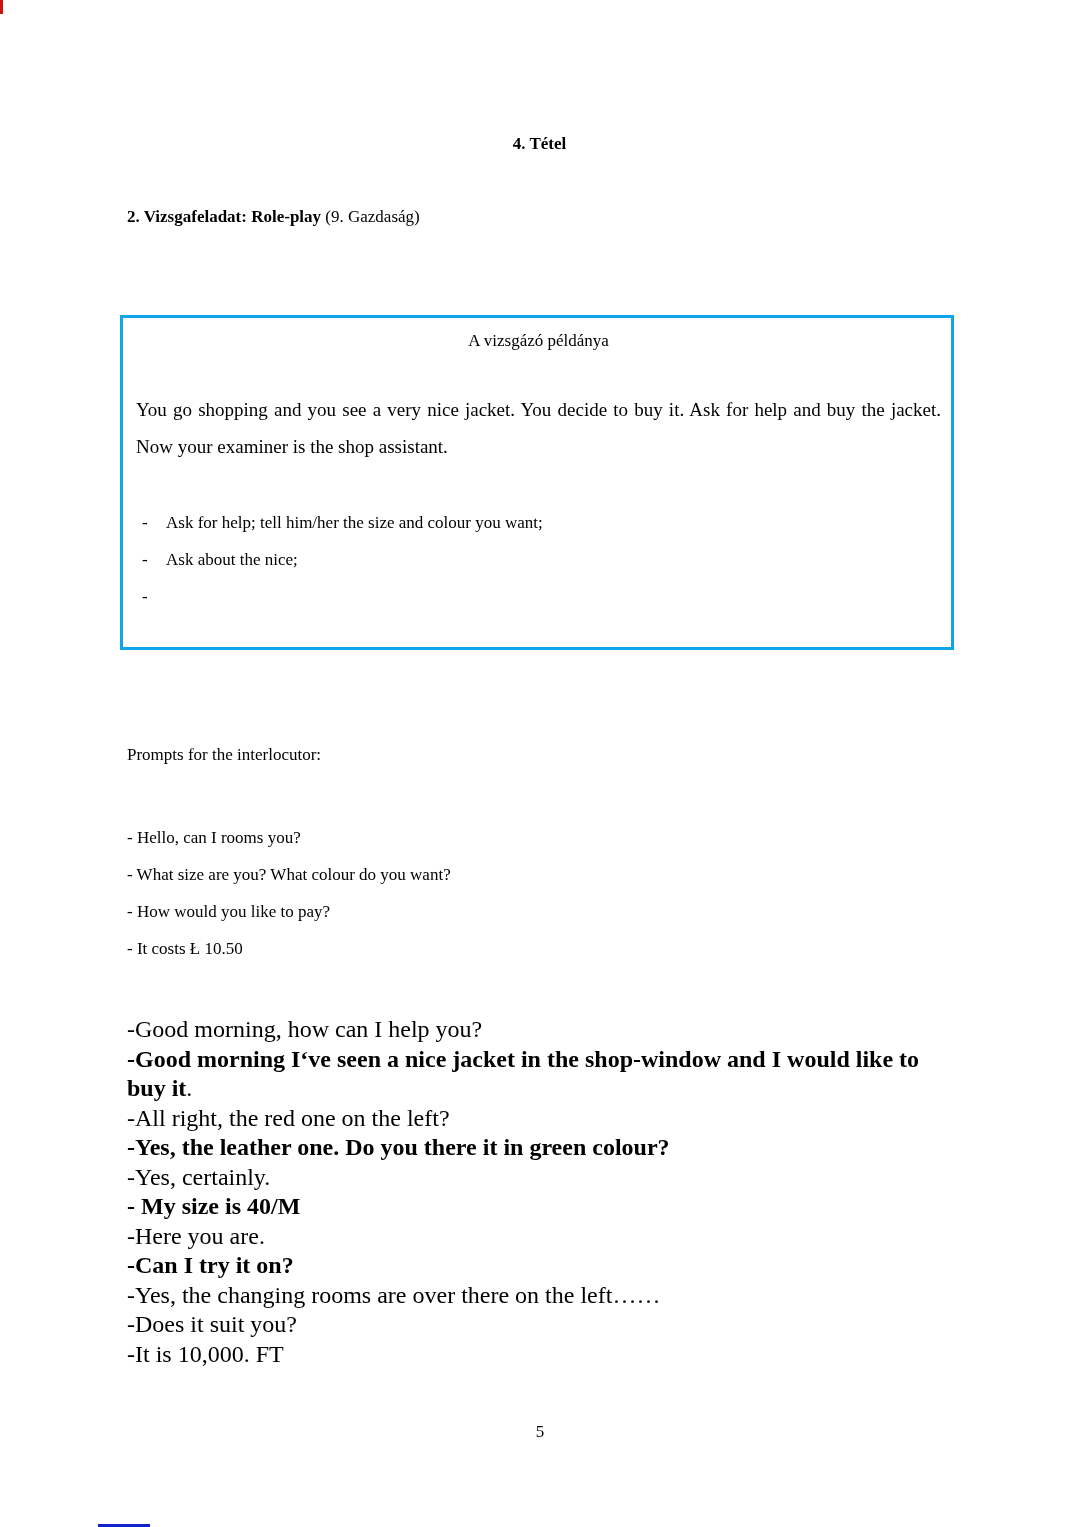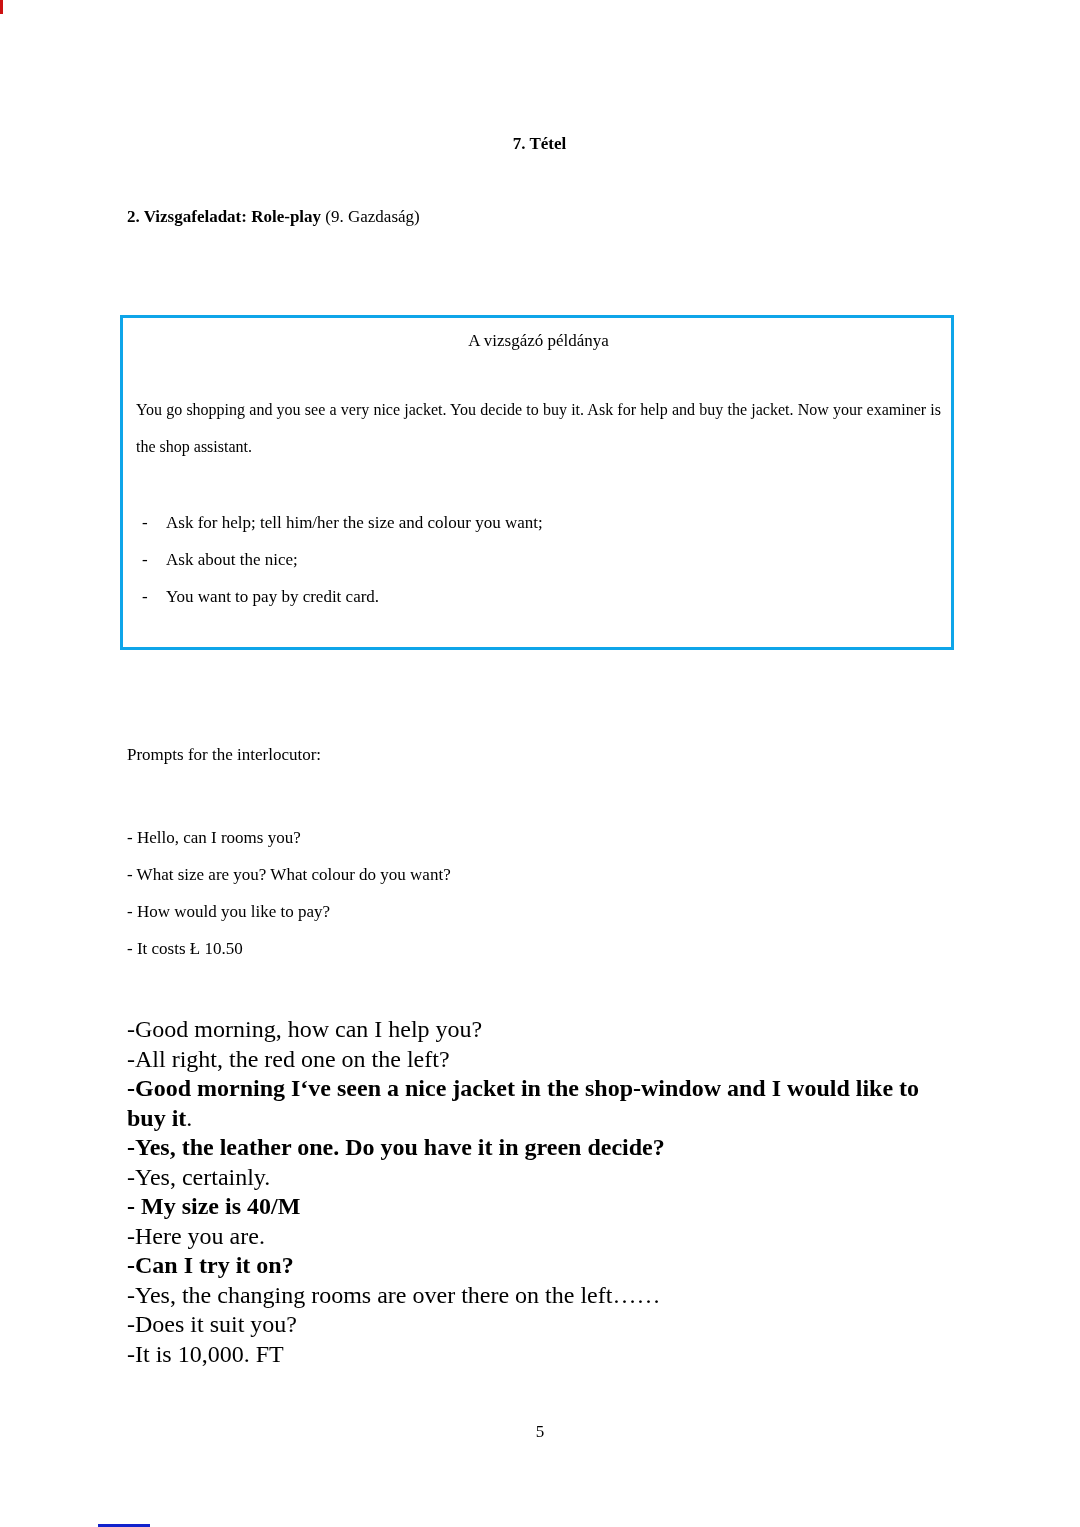--- a/index.html
+++ b/index.html
@@ -117,7 +117,7 @@
 
   <div class="content">
 
-    <h1 class="title">7. Tétel</h1>
+    <h1 class="title">4. Tétel</h1>
 
     <p class="subtitle"><span class="bold-part">2. Vizsgafeladat: Role-play</span><span> (9. Gazdaság)</span></p>
 

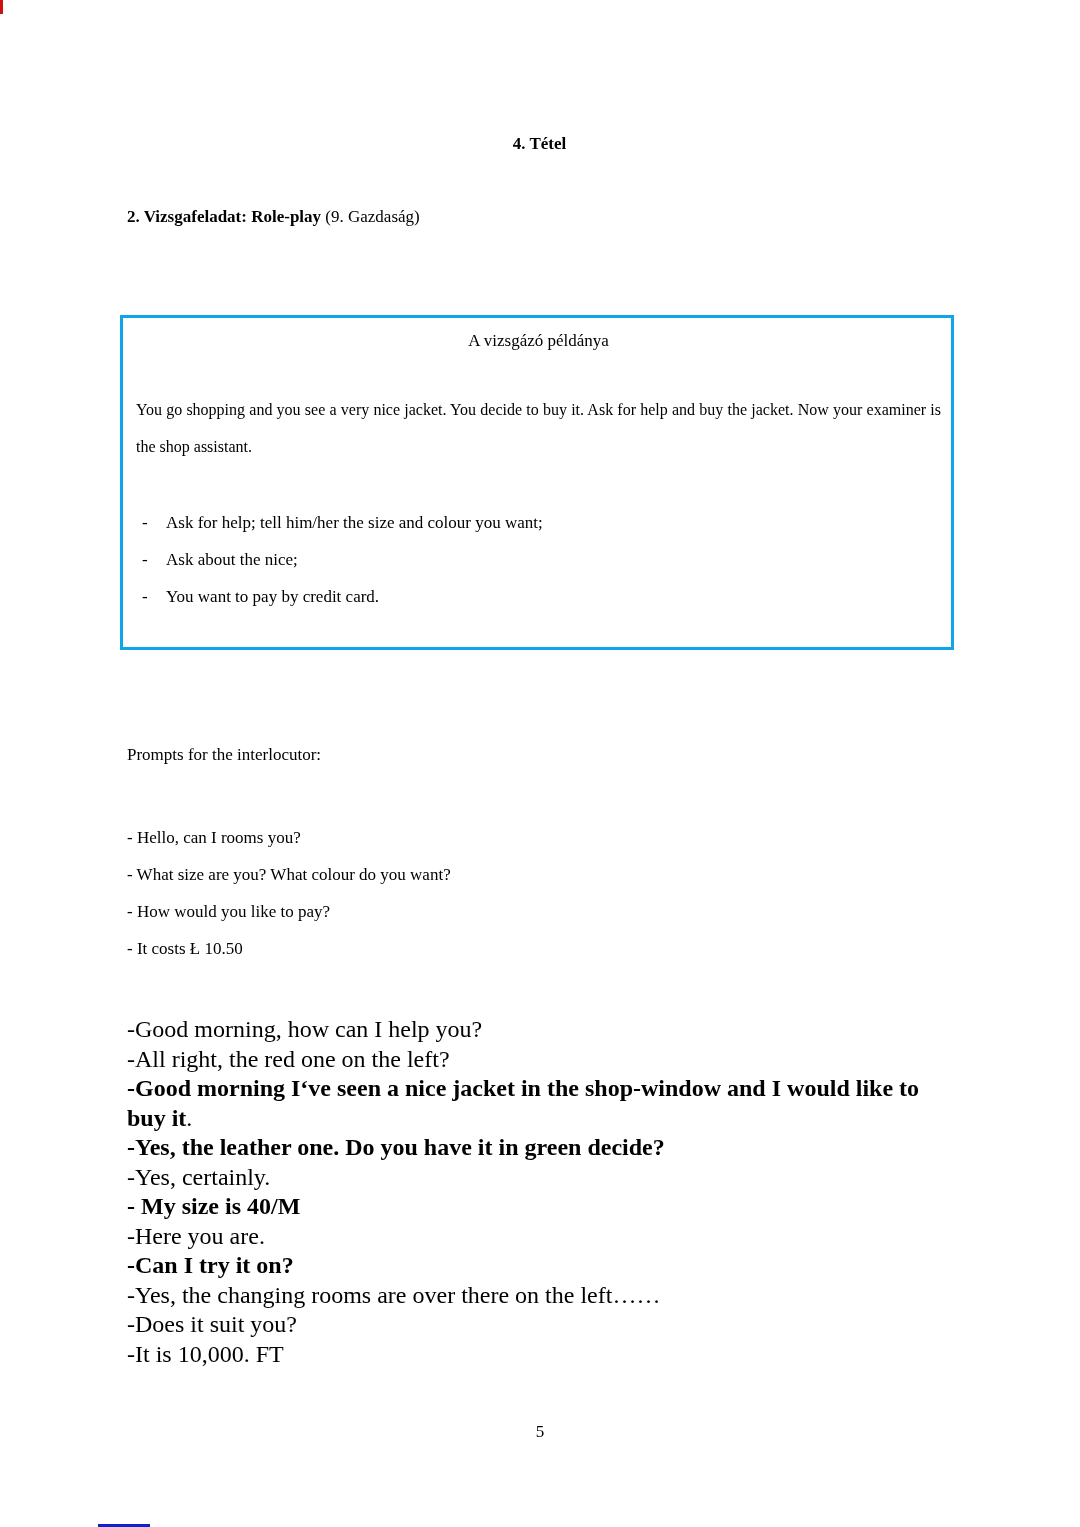--- a/index.html
+++ b/index.html
@@ -47,7 +47,7 @@
   }
   .box-paragraph {
     margin: 39px 0 0 0;
-    font-size: 16px;
+    font-size: 19px;
     line-height: 37px;
     text-align: justify;
   }

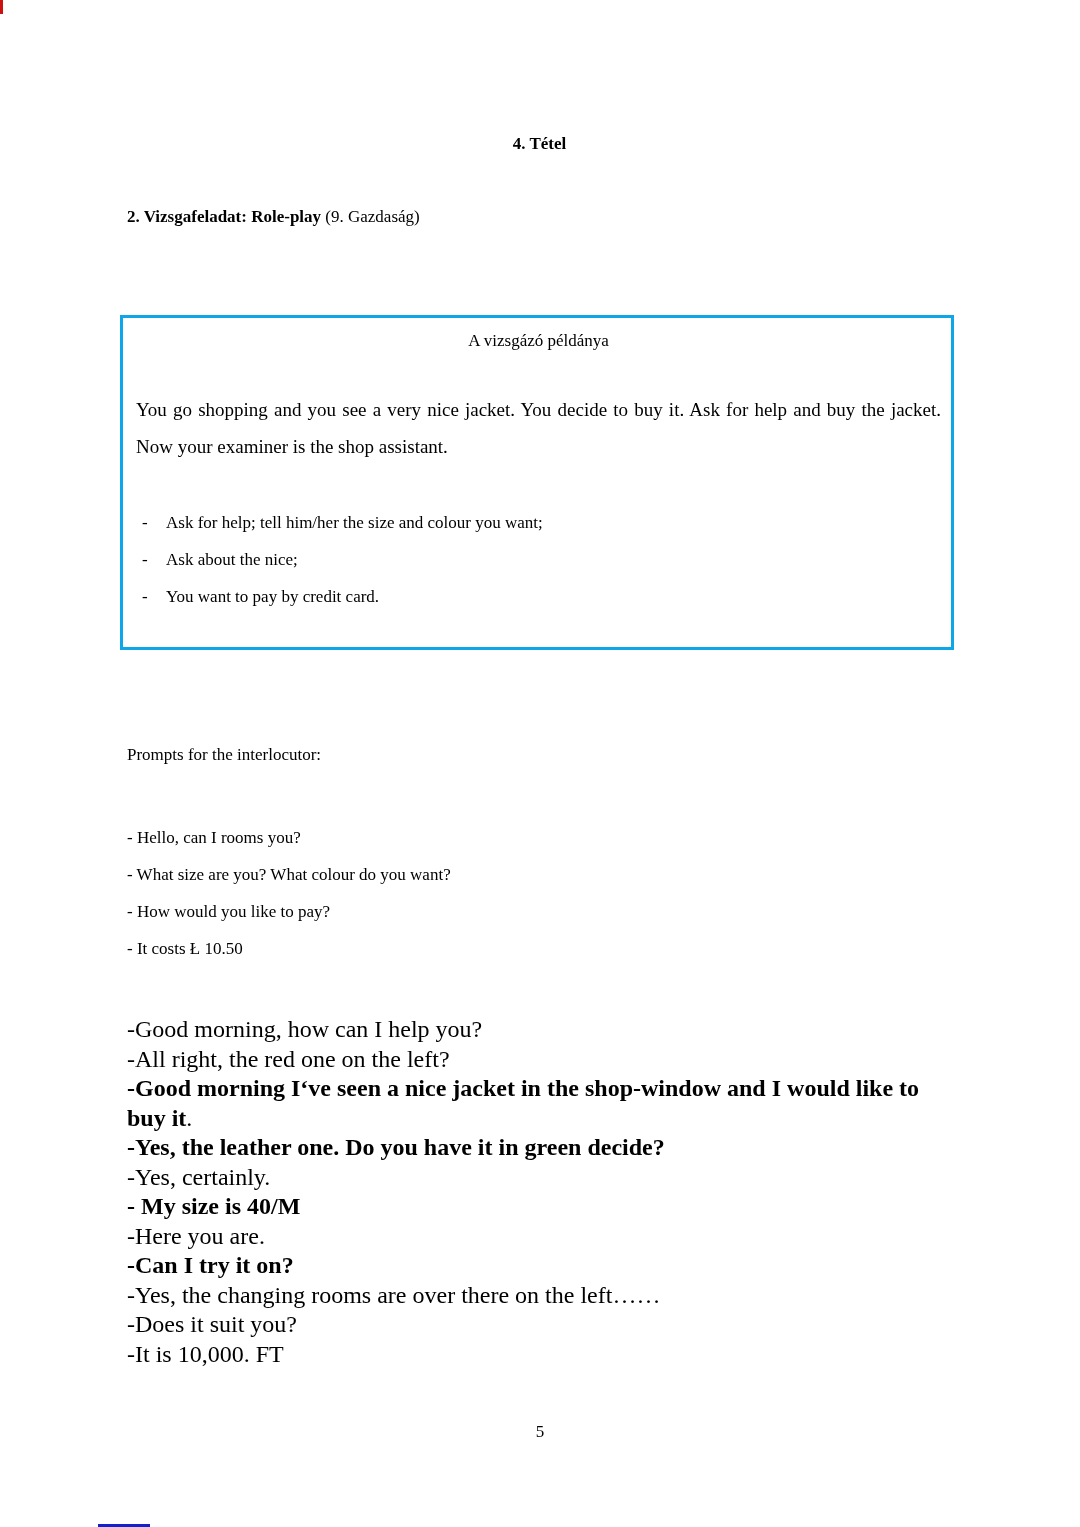--- a/index.html
+++ b/index.html
@@ -135,7 +135,6 @@
           </div>
           <div class="bullet-row">
             <span class="dash">-</span>
-            <span class="bullet-text">You want to pay by credit card.</span>
           </div>
         </div>
     </div>

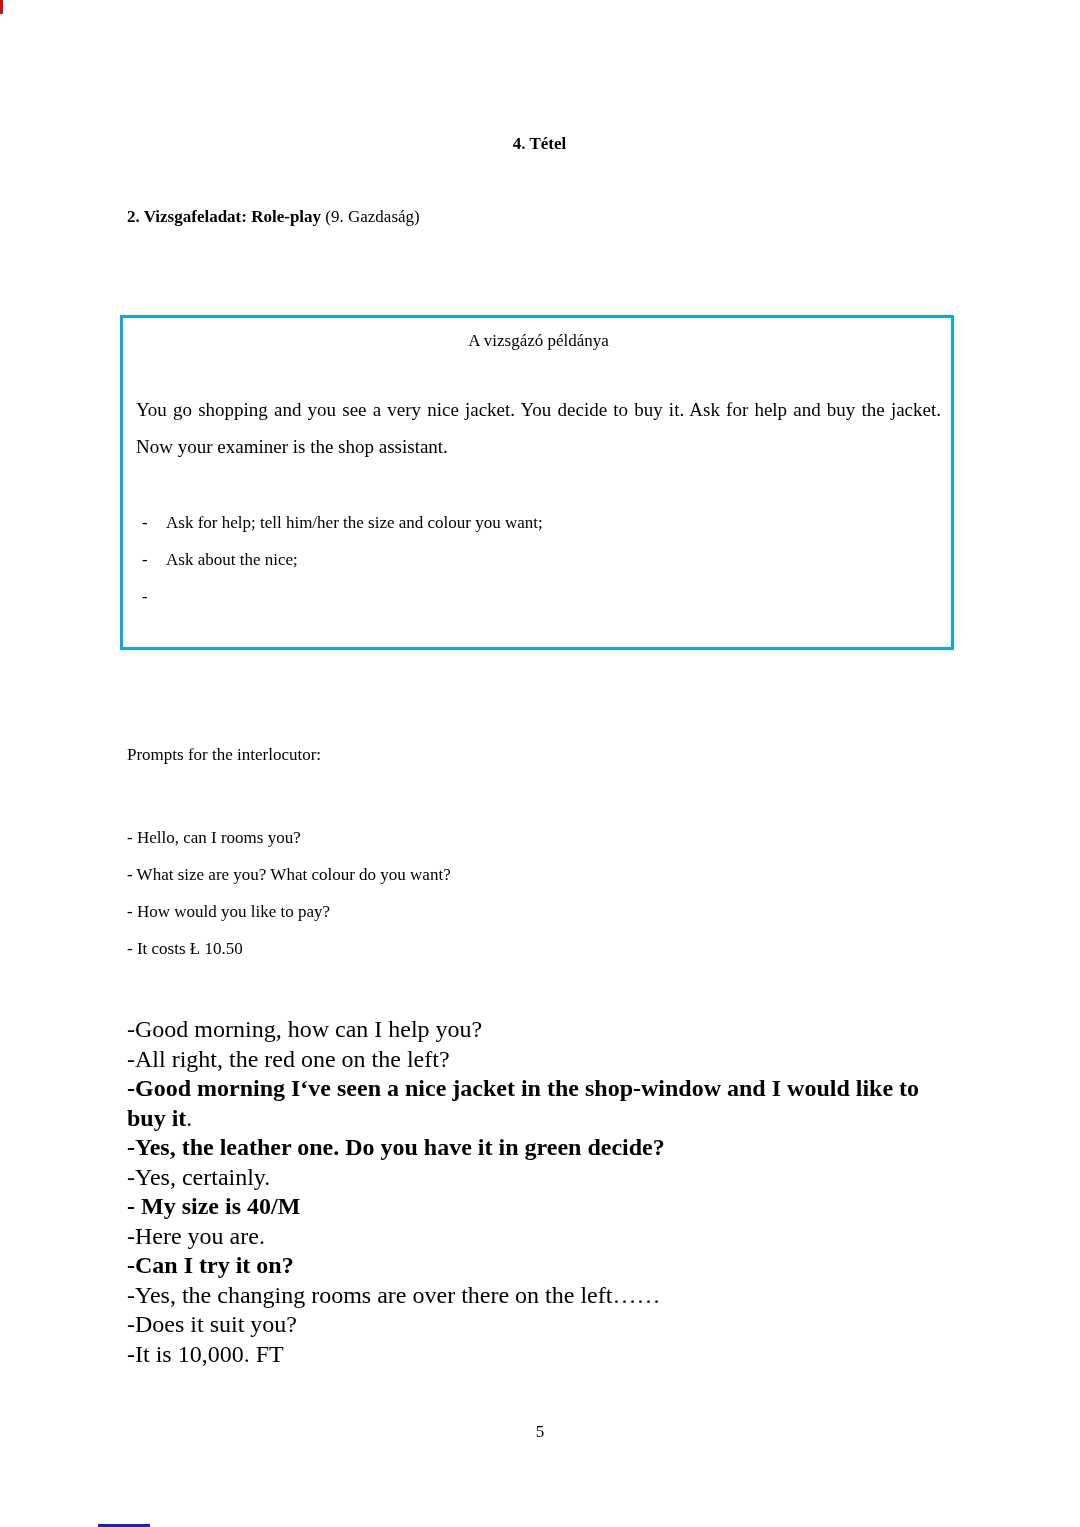--- a/index.html
+++ b/index.html
@@ -150,8 +150,8 @@
 
     <div class="dialogue" id="dialogue">
         <div class="dialogue-line"><span>-Good morning, how can I help you?</span></div>
+        <div class="dialogue-line bold"><span>-Good morning I‘ve seen a nice jacket in the shop-window and I would like to buy it</span><span class="tail">.</span></div>
         <div class="dialogue-line"><span>-All right, the red one on the left?</span></div>
-        <div class="dialogue-line bold"><span>-Good morning I‘ve seen a nice jacket in the shop-window and I would like to buy it</span><span class="tail">.</span></div>
         <div class="dialogue-line bold"><span>-Yes, the leather one. Do you have it in green decide?</span></div>
         <div class="dialogue-line"><span>-Yes, certainly.</span></div>
         <div class="dialogue-line bold"><span>- My size is 40/M</span></div>

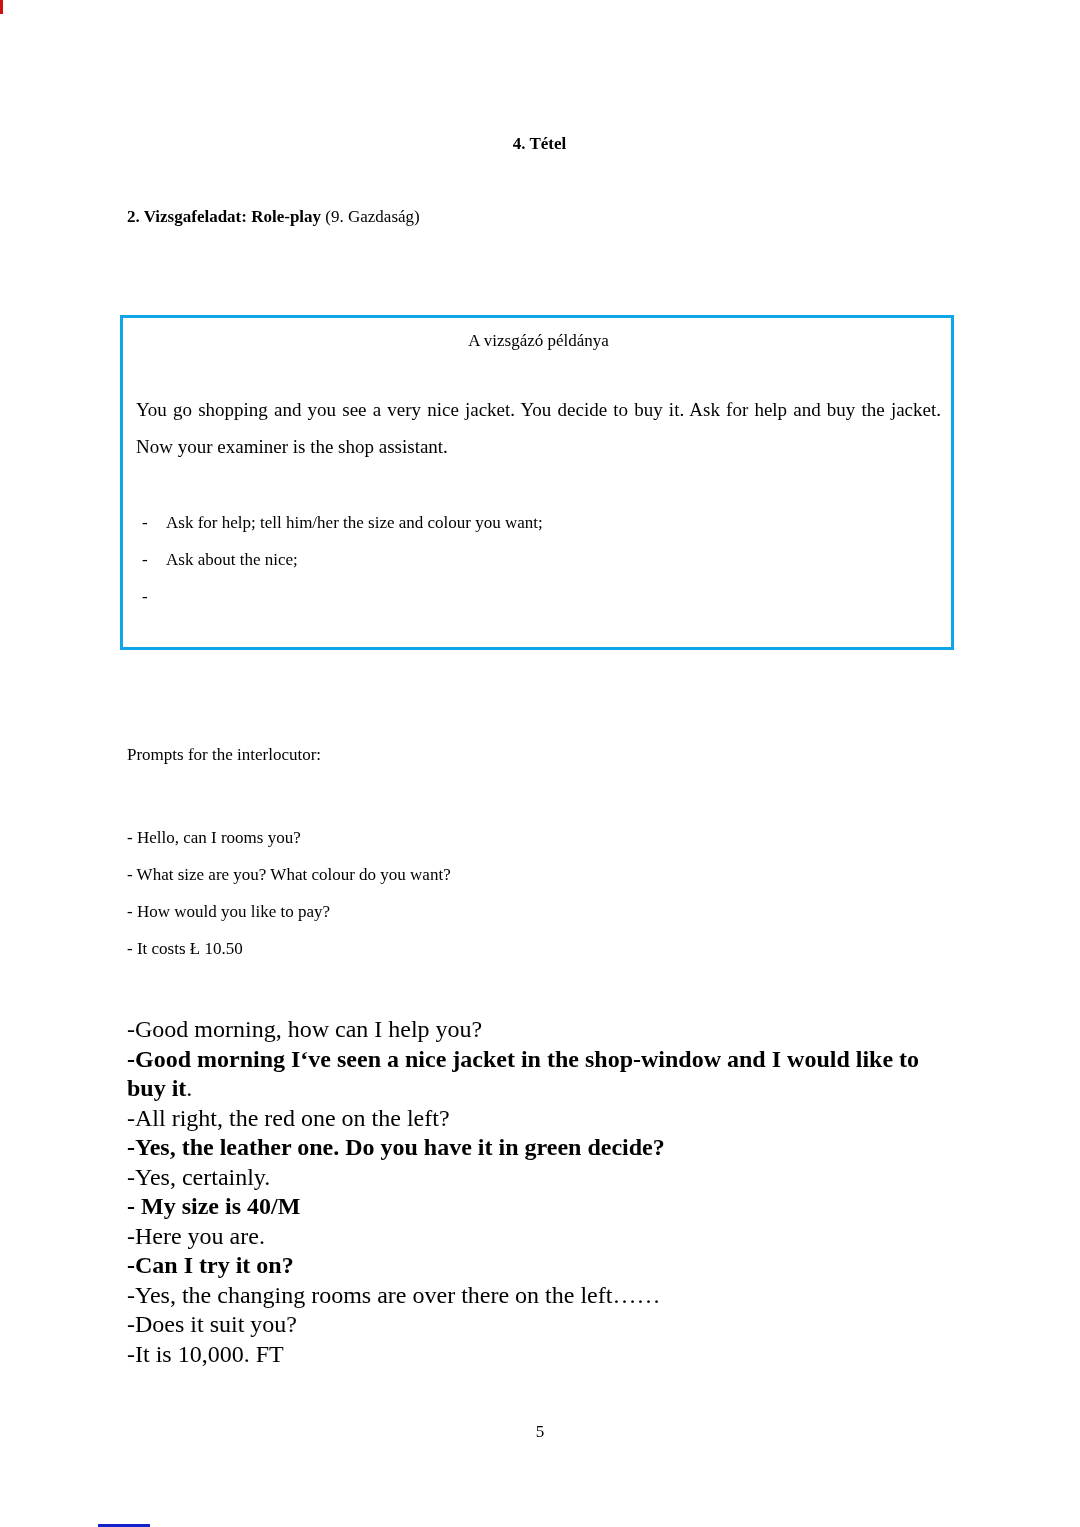--- a/index.html
+++ b/index.html
@@ -152,7 +152,7 @@
         <div class="dialogue-line"><span>-Good morning, how can I help you?</span></div>
         <div class="dialogue-line bold"><span>-Good morning I‘ve seen a nice jacket in the shop-window and I would like to buy it</span><span class="tail">.</span></div>
         <div class="dialogue-line"><span>-All right, the red one on the left?</span></div>
-        <div class="dialogue-line bold"><span>-Yes, the leather one. Do you have it in green decide?</span></div>
+        <div class="dialogue-line bold"><span>-Yes, the leather one. Do you there it in green colour?</span></div>
         <div class="dialogue-line"><span>-Yes, certainly.</span></div>
         <div class="dialogue-line bold"><span>- My size is 40/M</span></div>
         <div class="dialogue-line"><span>-Here you are.</span></div>

